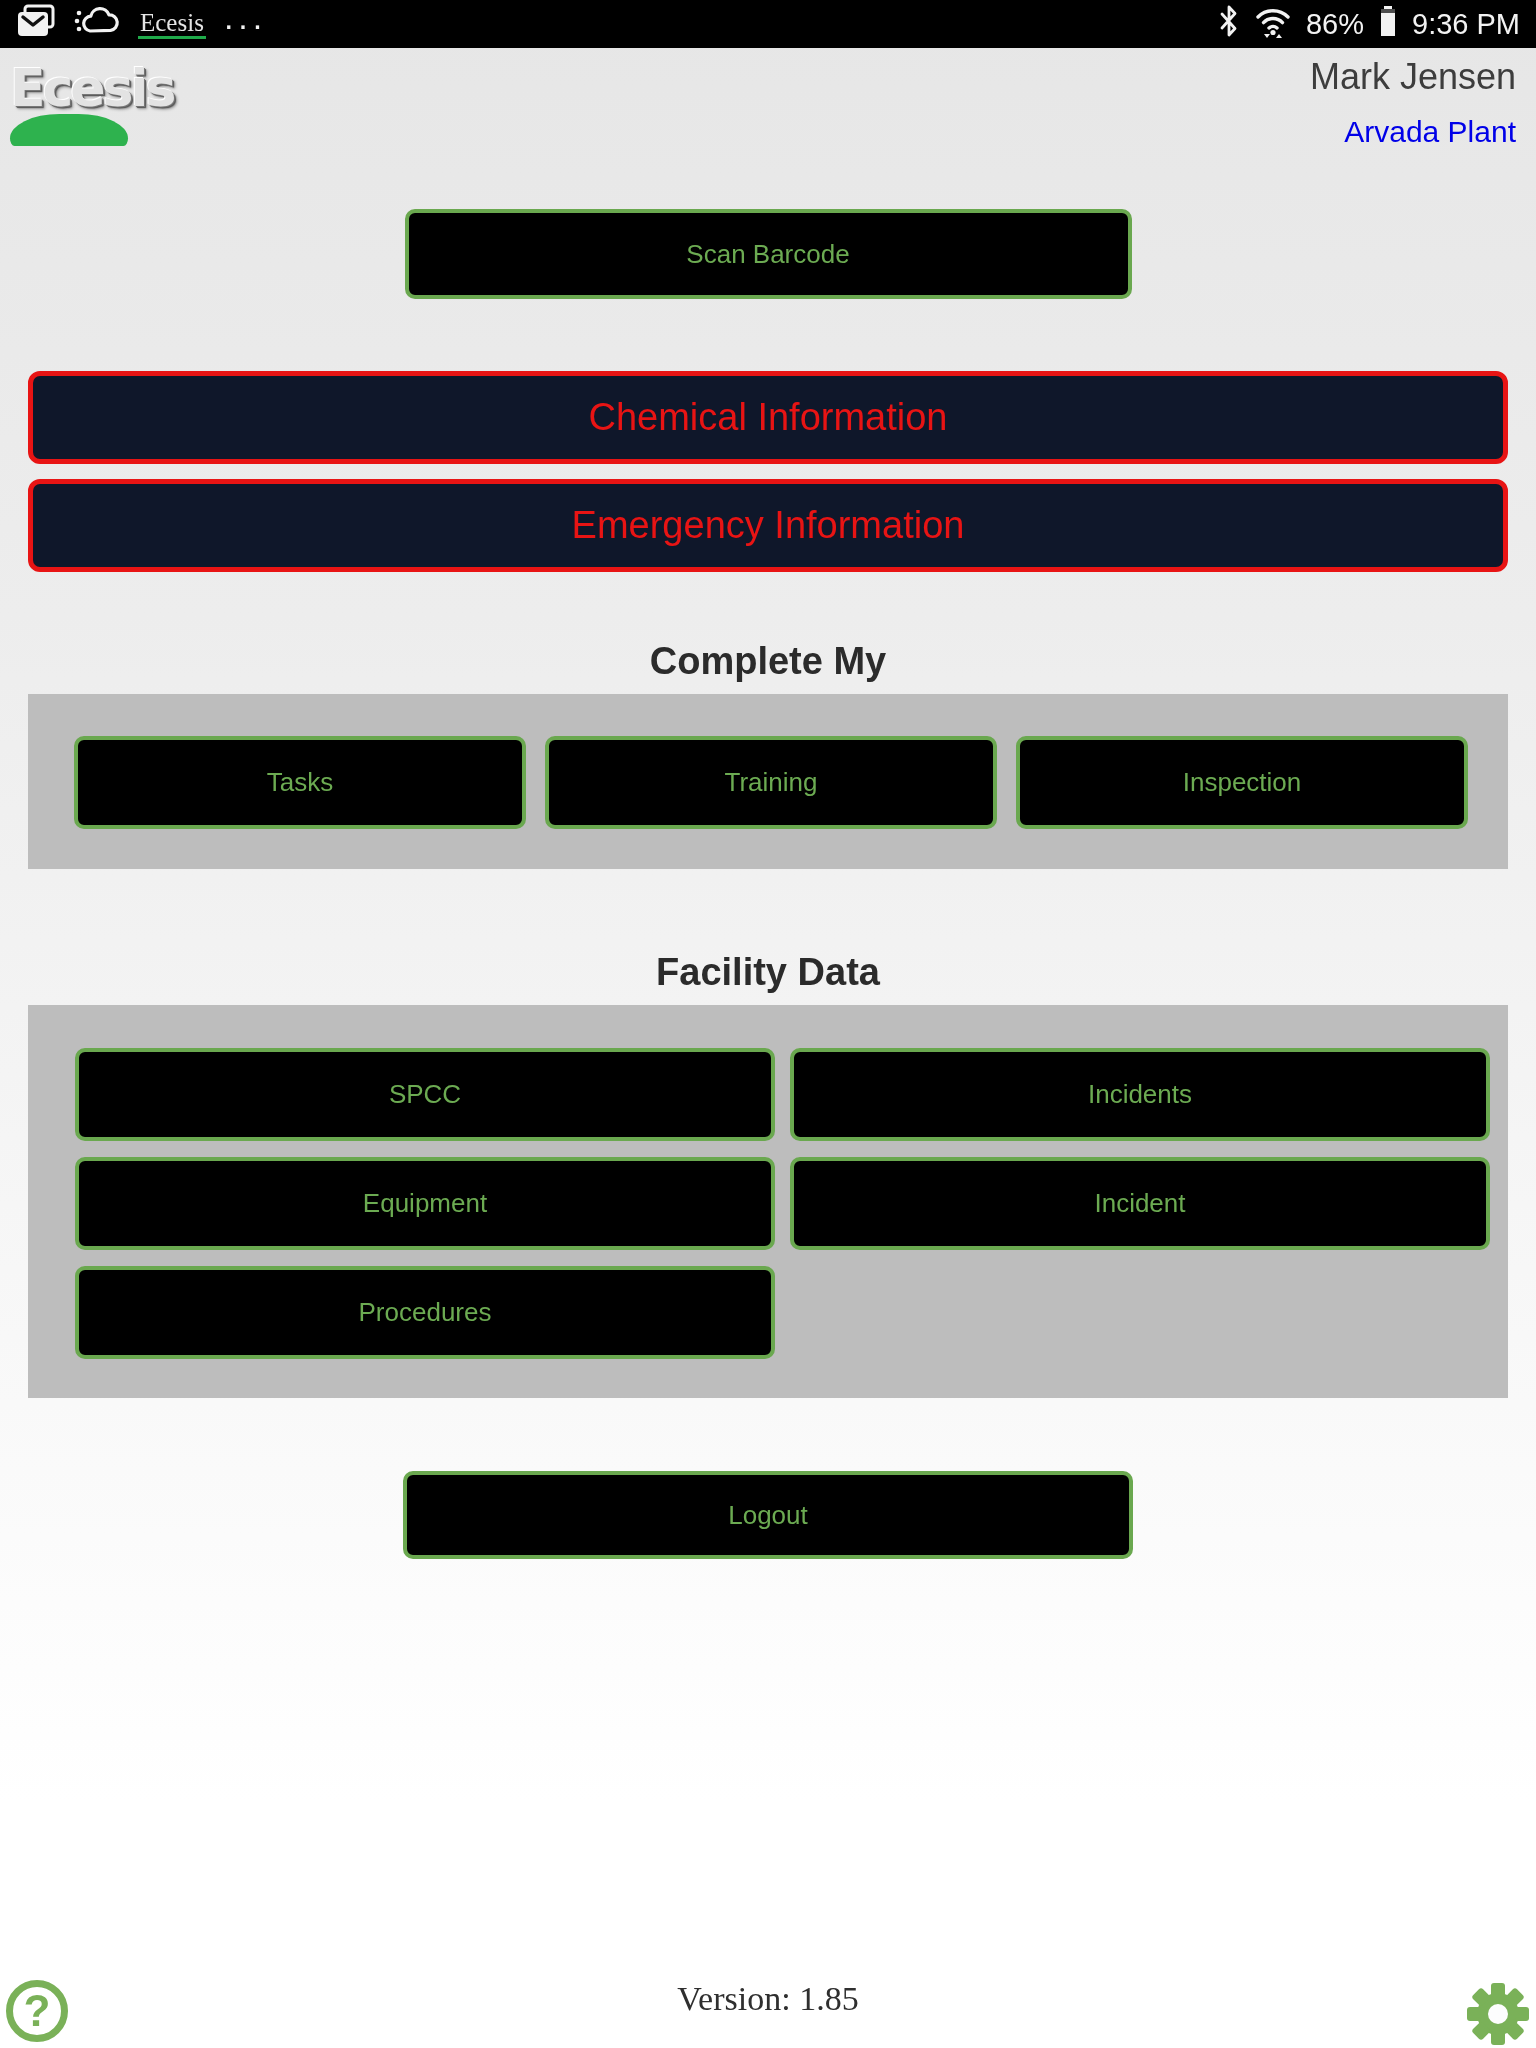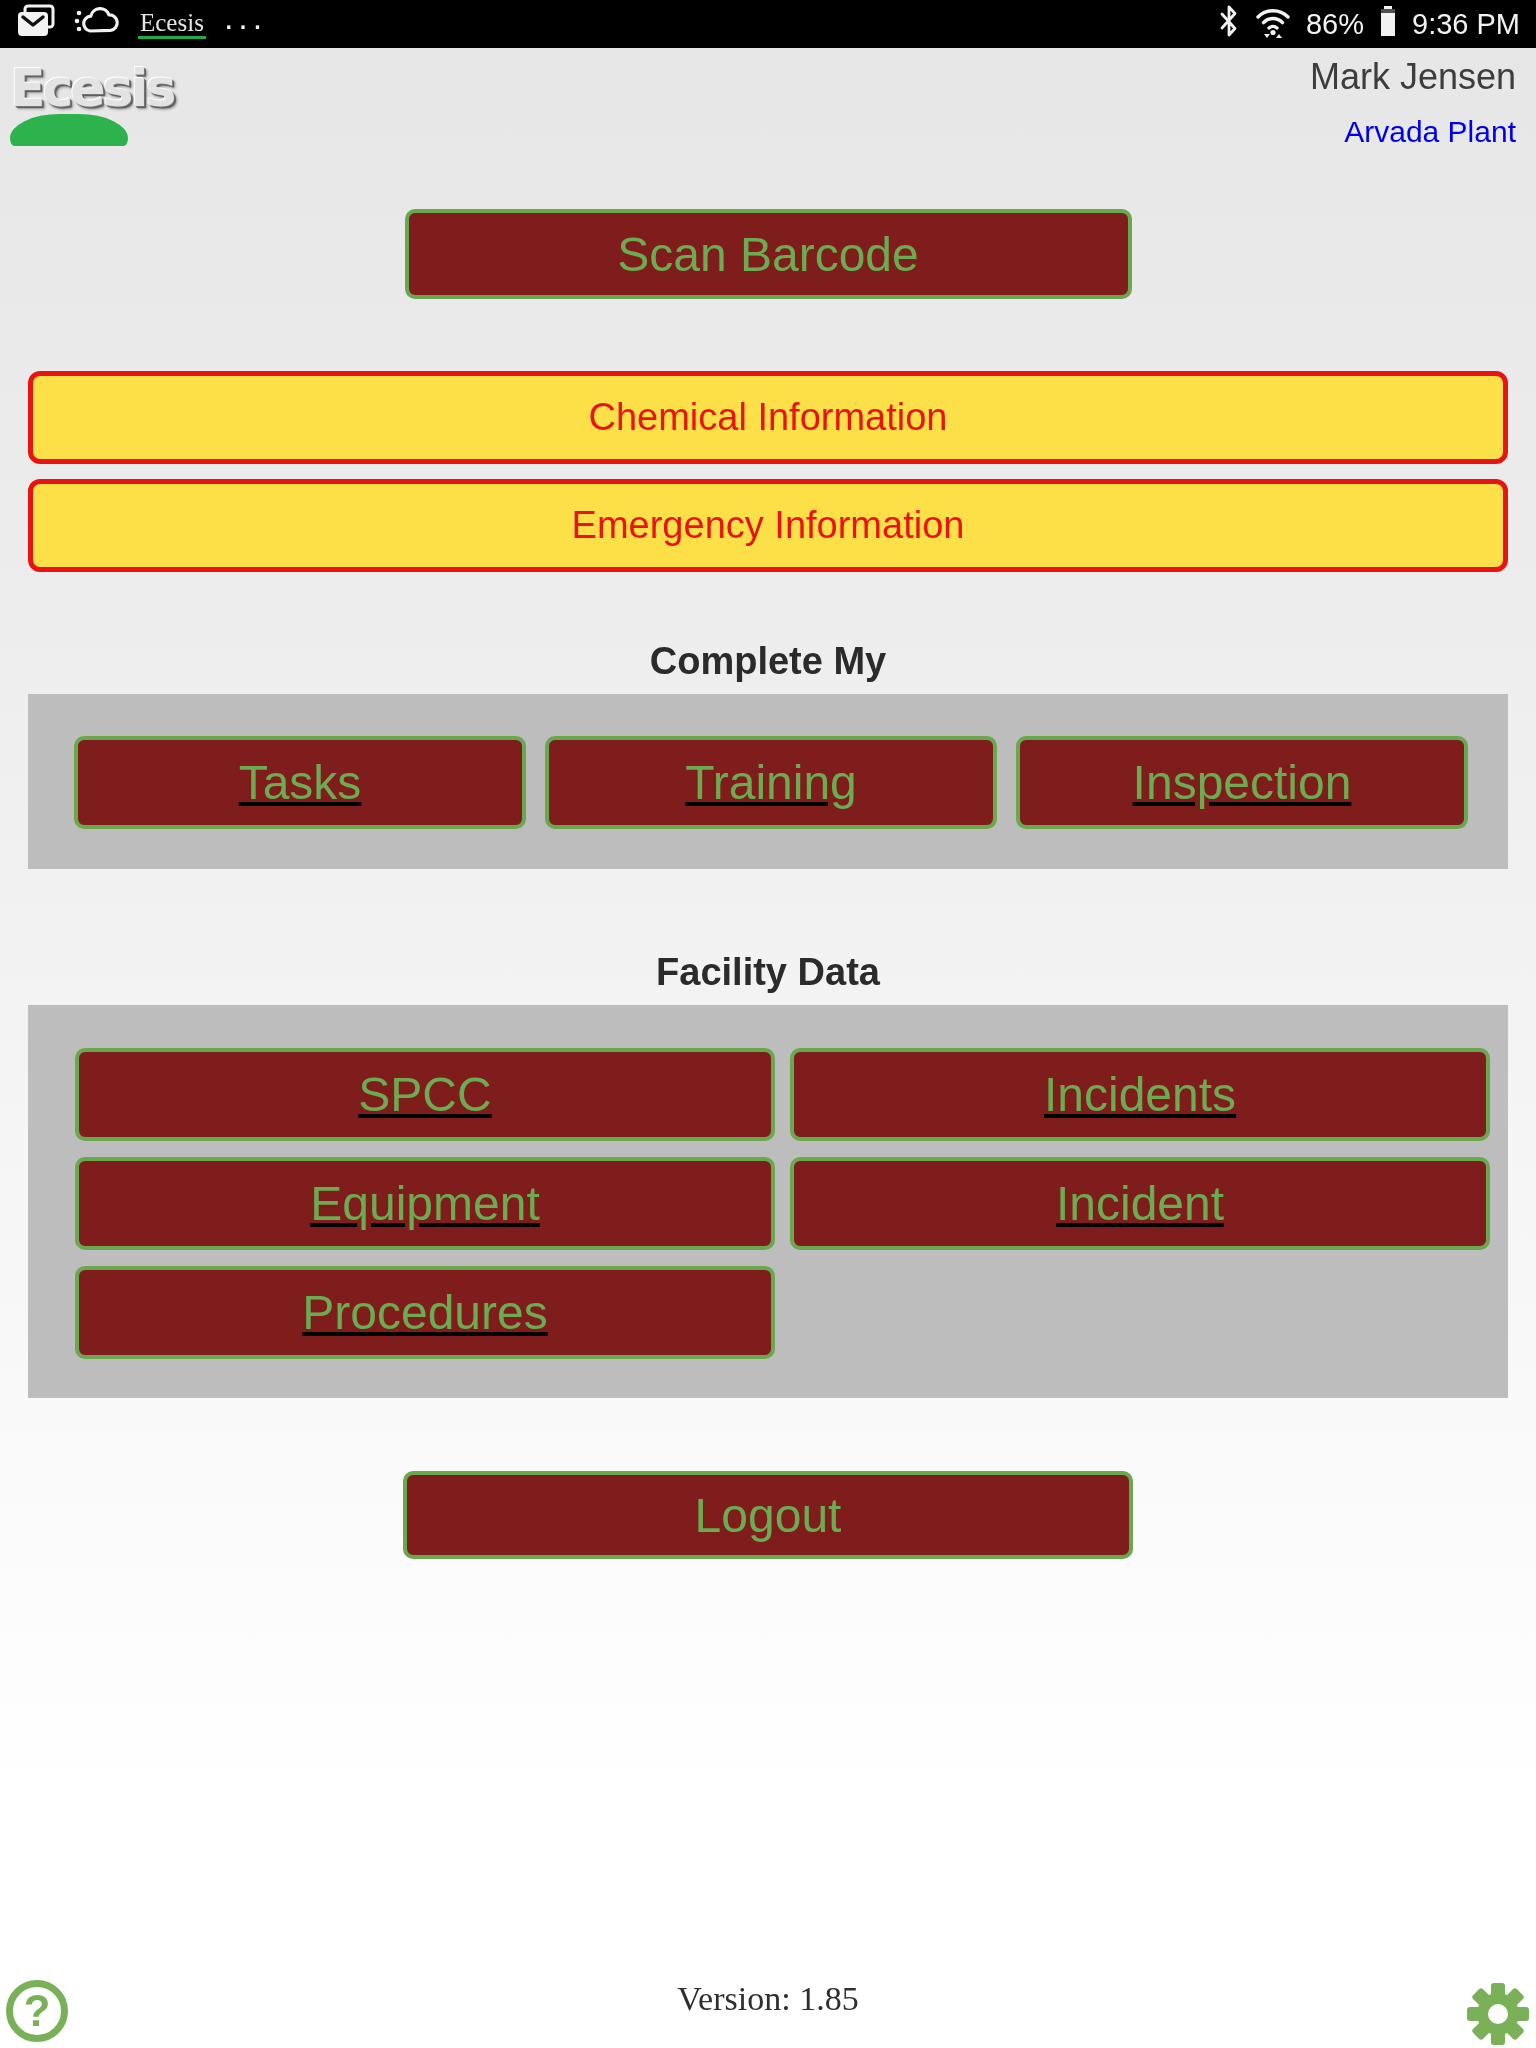--- a/index.html
+++ b/index.html
@@ -50,8 +50,8 @@
   .facility-link{font-size:30px;color:var(--link-blue);margin-top:18px;text-decoration:none;display:inline-block;}
   
   .btn{
-    background:#7f1d1d;border:4px solid var(--green);border-radius:10px;
-    color:var(--green-text);font-size:48px;
+    background:#000000;border:4px solid var(--green);border-radius:10px;
+    color:var(--green-text);font-size:26px;
     display:flex;align-items:center;justify-content:center;cursor:pointer;
   }
   .scan{width:727px;height:90px;margin:47px auto 0;}

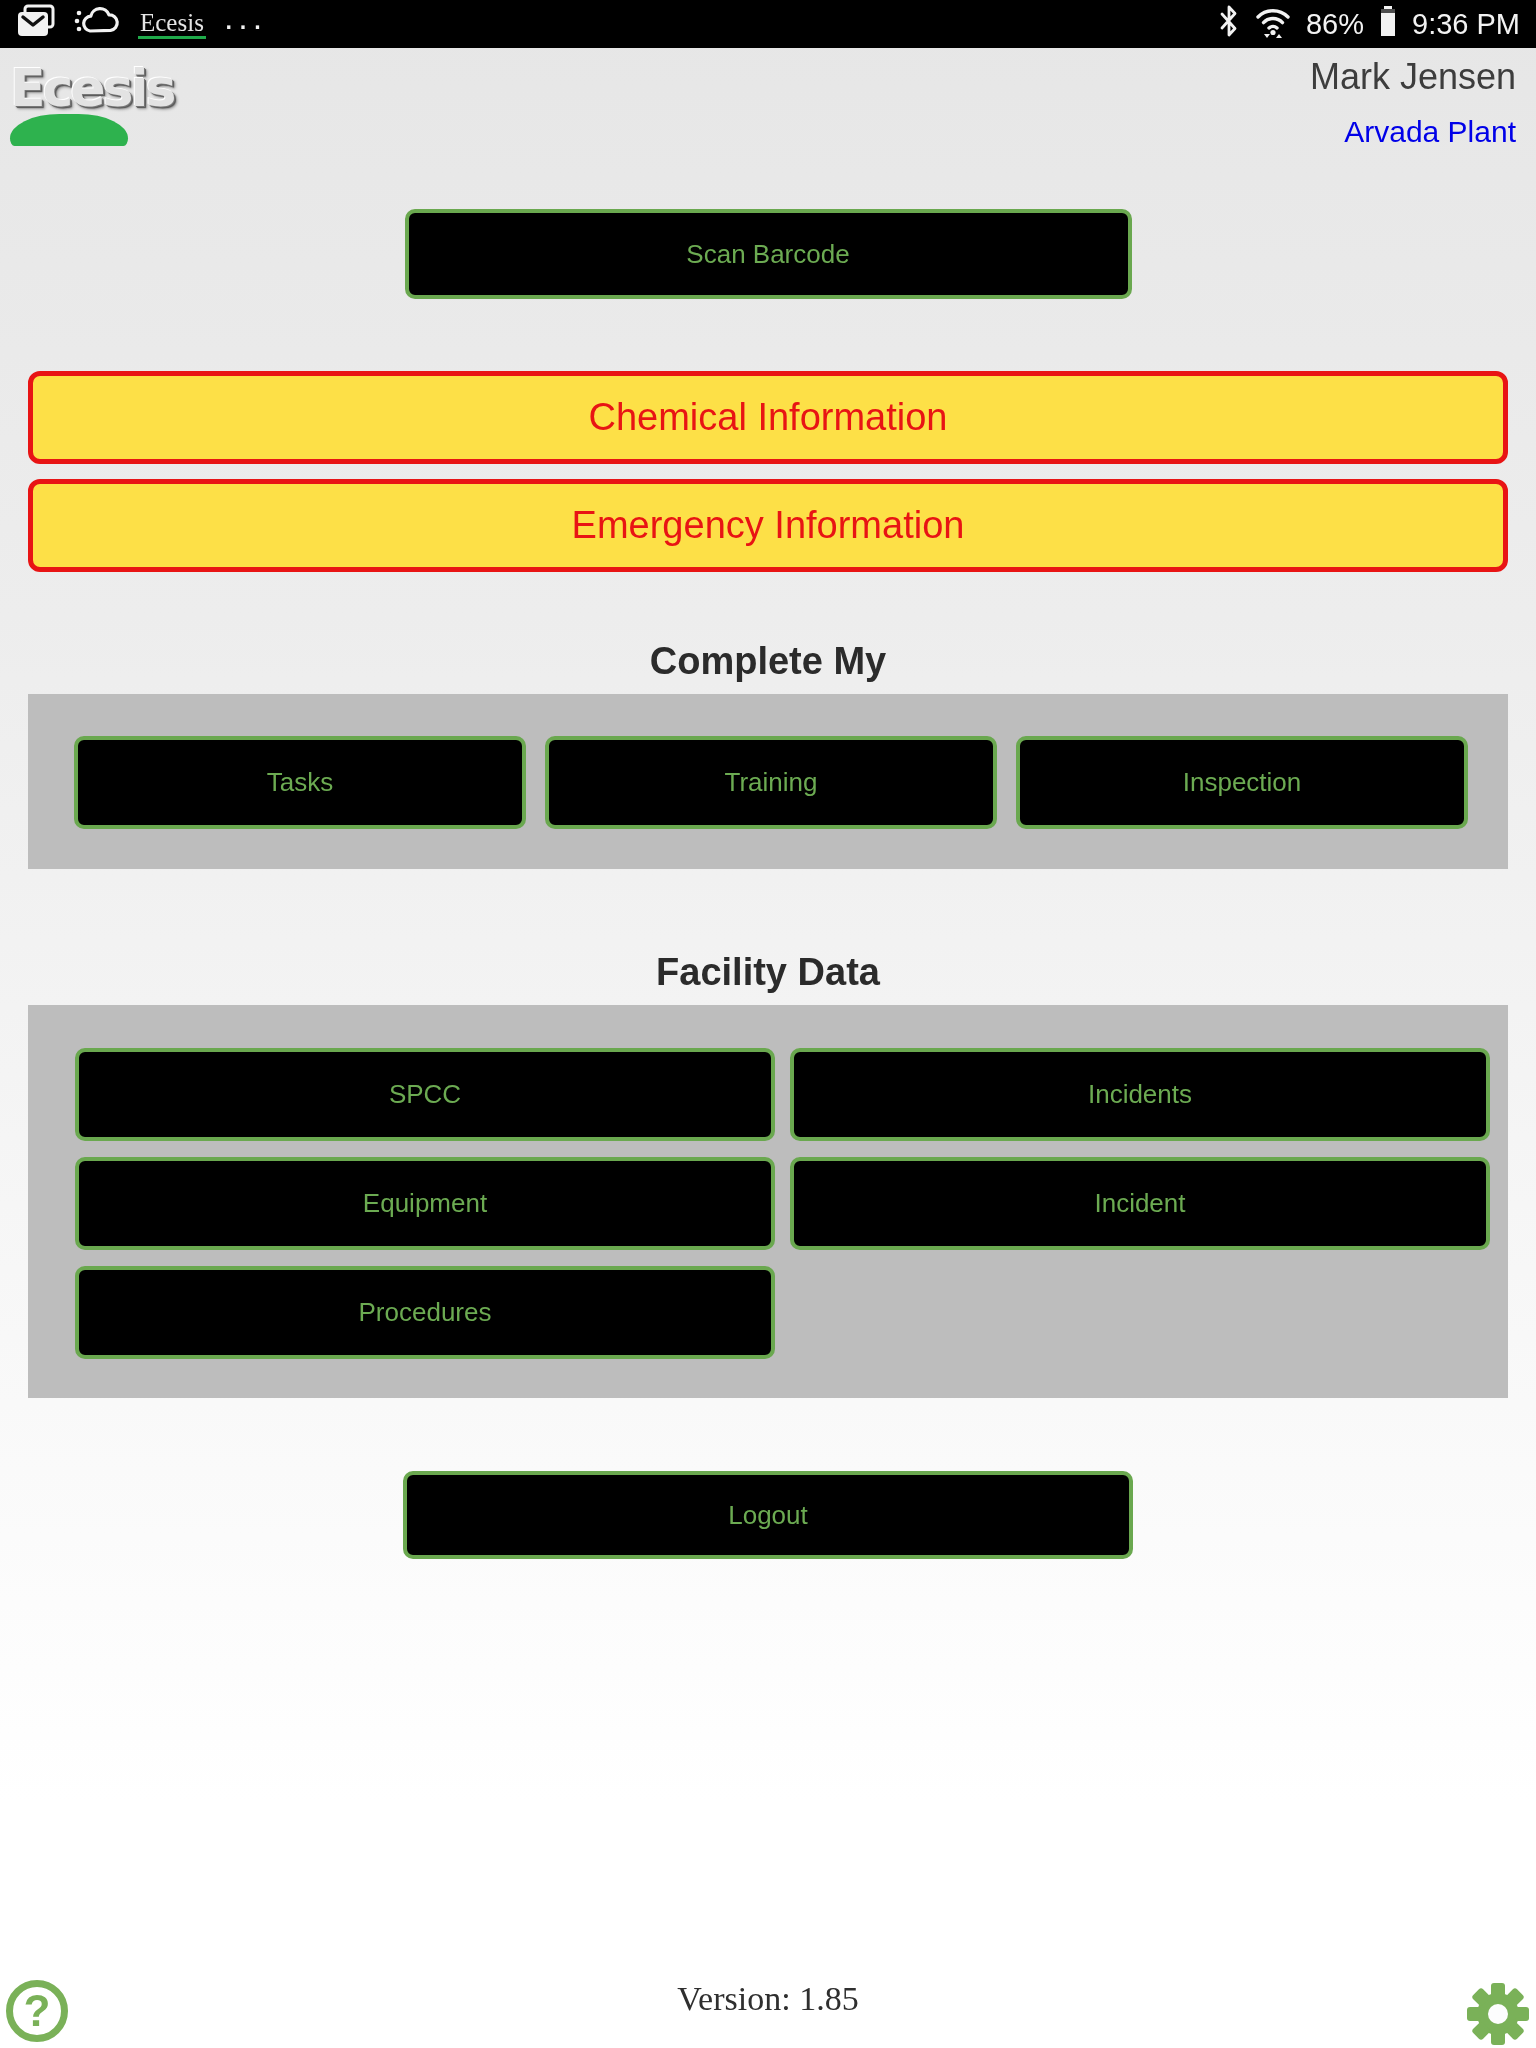--- a/index.html
+++ b/index.html
@@ -58,7 +58,7 @@
   
   .red-group{margin-top:72px;}
   .red-btn{
-    height:93px;margin:0 28px 15px 28px;background:#fde047;
+    height:93px;margin:0 28px 15px 28px;background:#0f172a;
     border:5px solid var(--red);border-radius:12px;color:var(--red);
     font-size:38px;display:flex;align-items:center;justify-content:center;cursor:pointer;
   }

